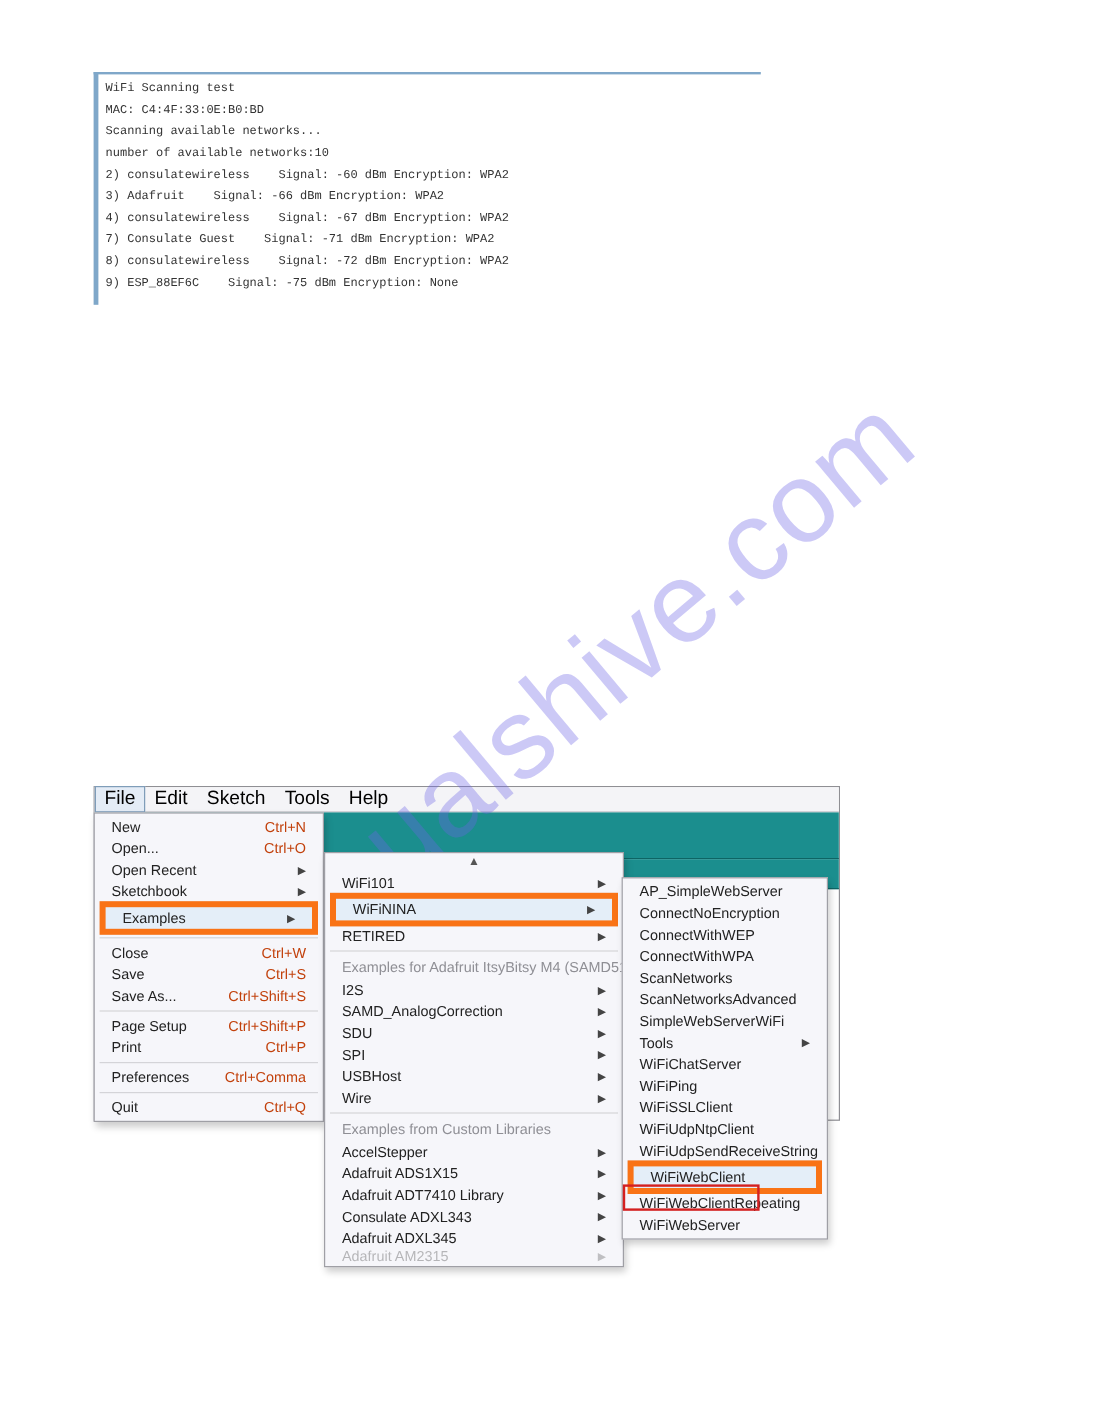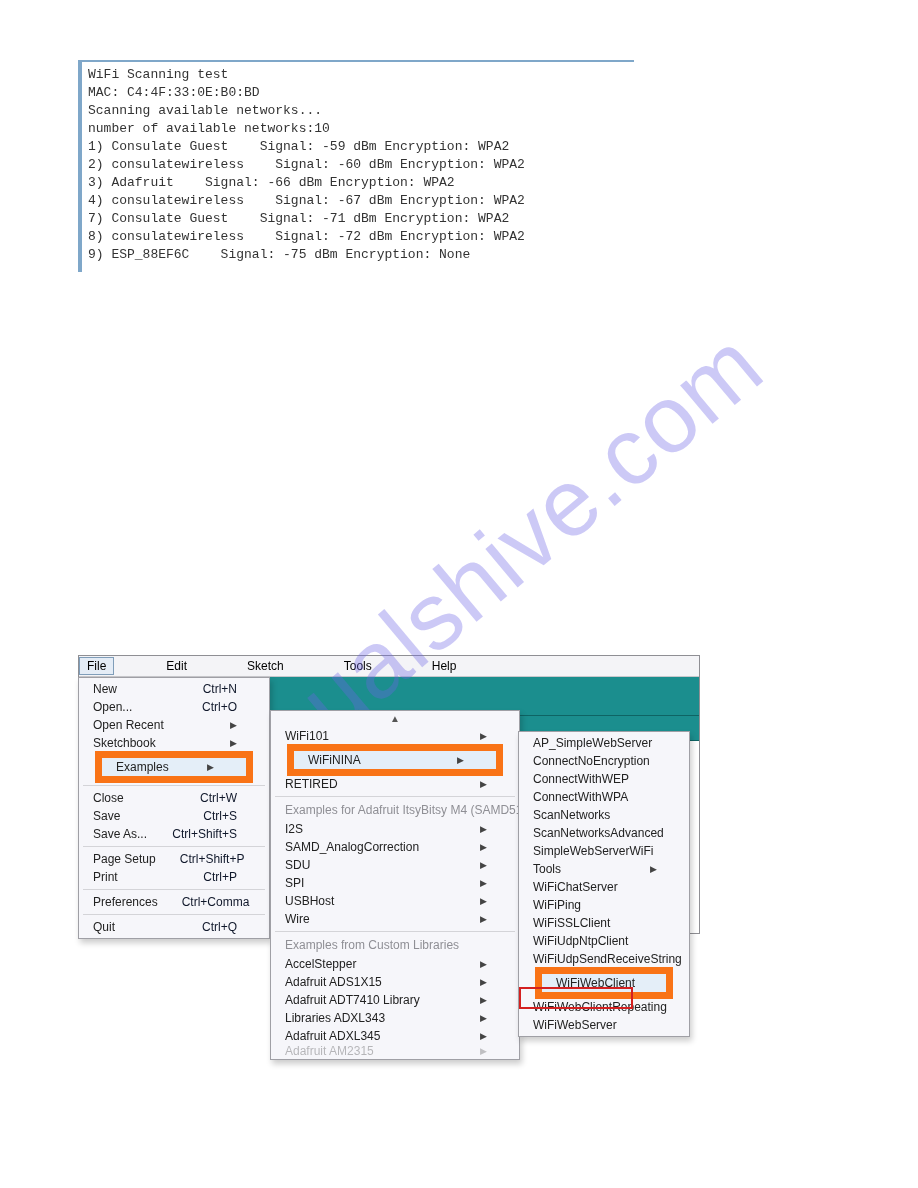--- a/index.html
+++ b/index.html
@@ -43,7 +43,7 @@
     border-left: 4px solid #7fa7c9;
     padding: 4px 6px 8px 6px;
     font-family: Consolas, "Courier New", monospace;
-    font-size: 13px;
+    font-size: 10px;
     line-height: 18px;
     color: #333;
     background: #fff;

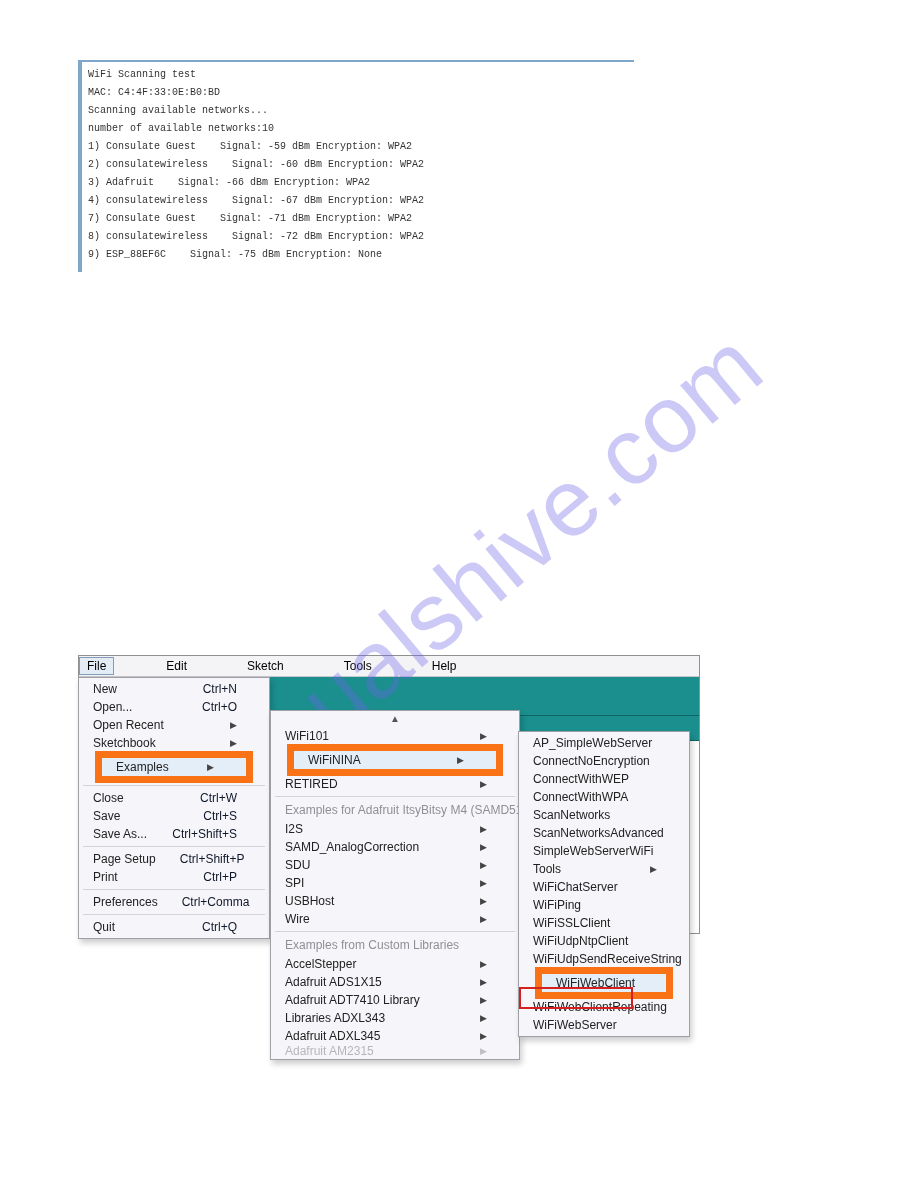--- a/index.html
+++ b/index.html
@@ -179,7 +179,6 @@
       <div class="line">MAC: C4:4F:33:0E:B0:BD</div>
       <div class="line">Scanning available networks...</div>
       <div class="line">number of available networks:10</div>
-      <div class="line">1) Consulate Guest    Signal: -59 dBm Encryption: WPA2</div>
       <div class="line">2) consulatewireless    Signal: -60 dBm Encryption: WPA2</div>
       <div class="line">3) Adafruit    Signal: -66 dBm Encryption: WPA2</div>
       <div class="line">4) consulatewireless    Signal: -67 dBm Encryption: WPA2</div>

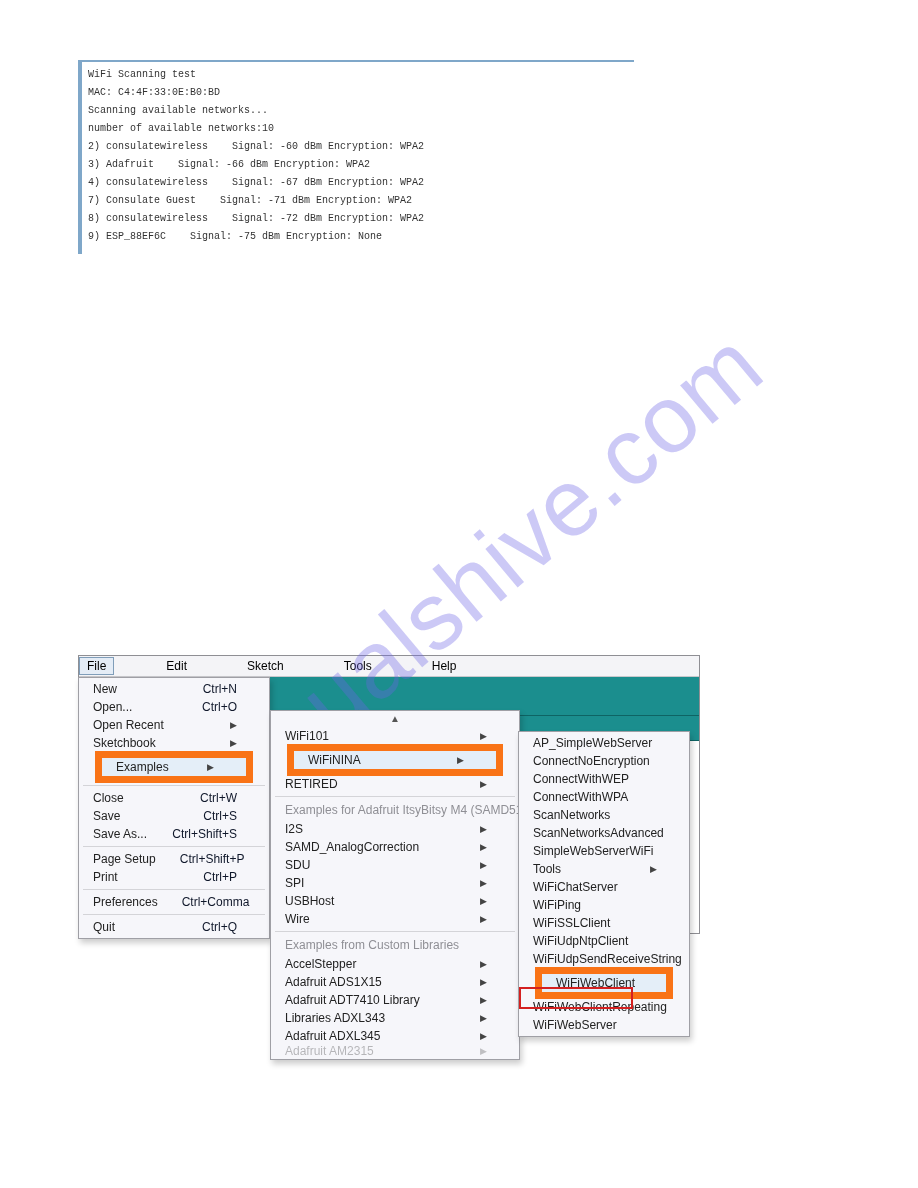--- a/index.html
+++ b/index.html
@@ -66,8 +66,7 @@
     height: 20px;
     display: flex;
     align-items: center;
-    font-size: 12px;
-    gap: 44px;
+    font-size: 16px;
   }
   .menubar .m {
     padding: 19px 8px;

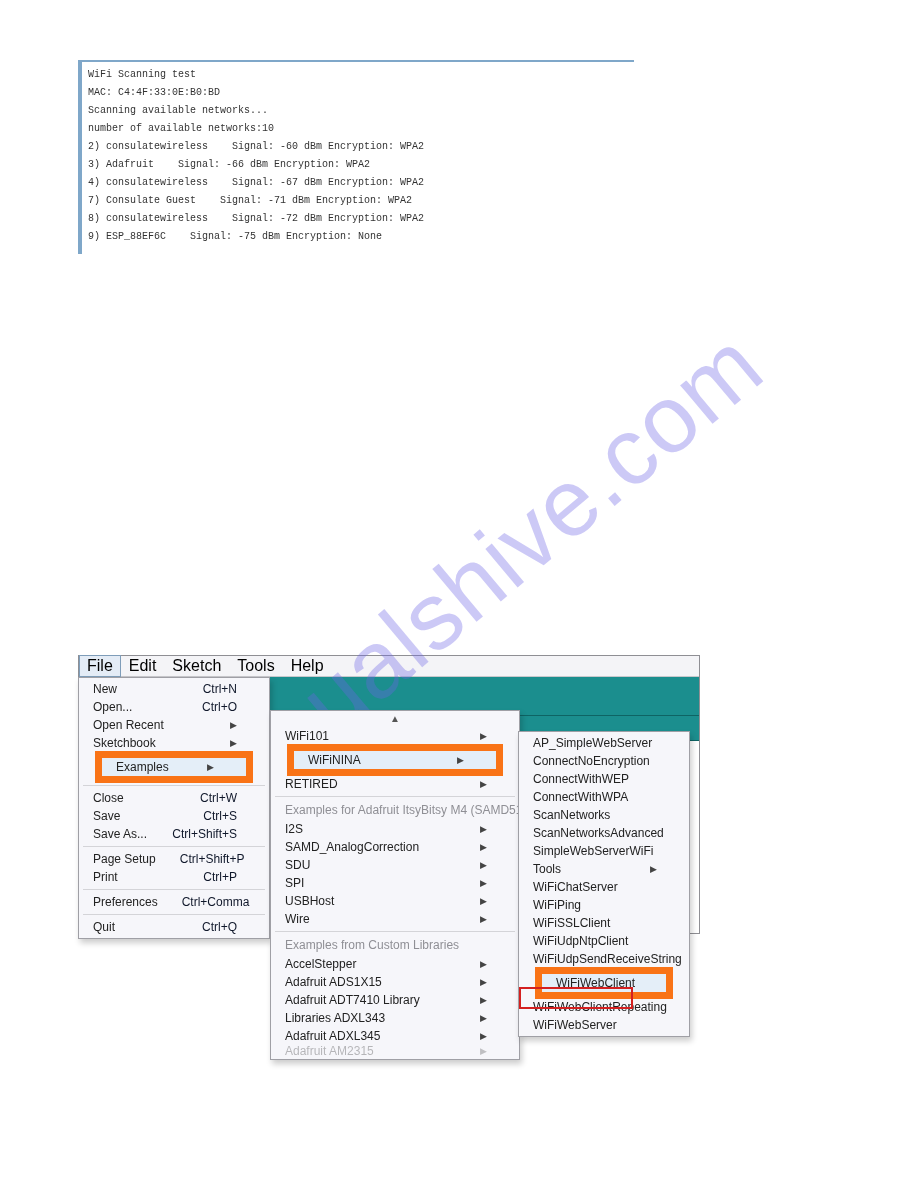--- a/index.html
+++ b/index.html
@@ -113,7 +113,7 @@
     display: flex;
     align-items: center;
     height: 18px;
-    padding: 0 32px 0 14px;
+    padding: 0 14px 0 14px;
     white-space: nowrap;
     position: relative;
   }

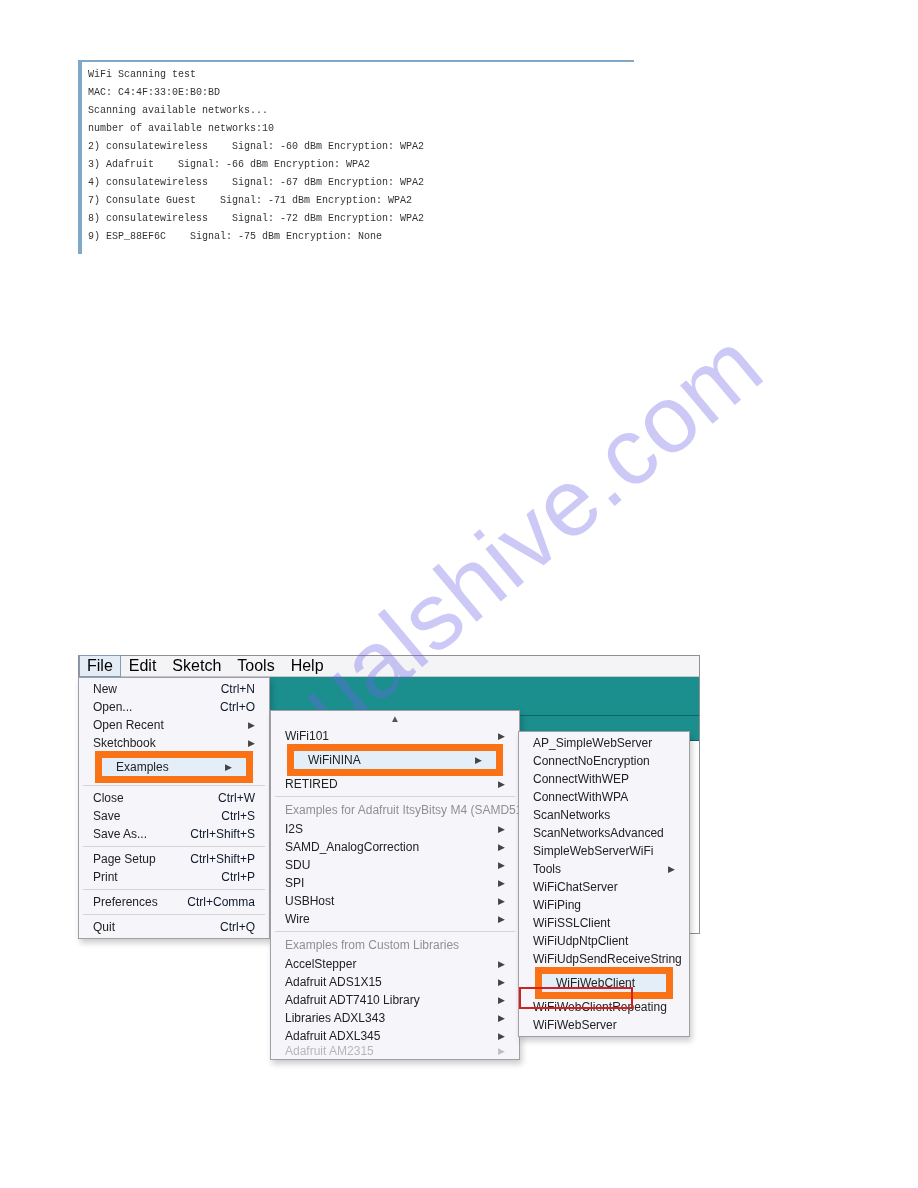--- a/index.html
+++ b/index.html
@@ -135,7 +135,7 @@
   .menu .sc {
     margin-left: auto;
     padding-left: 24px;
-    color: #0f172a;
+    color: #c2410c;
   }
   .menu .arrow {
     margin-left: auto;

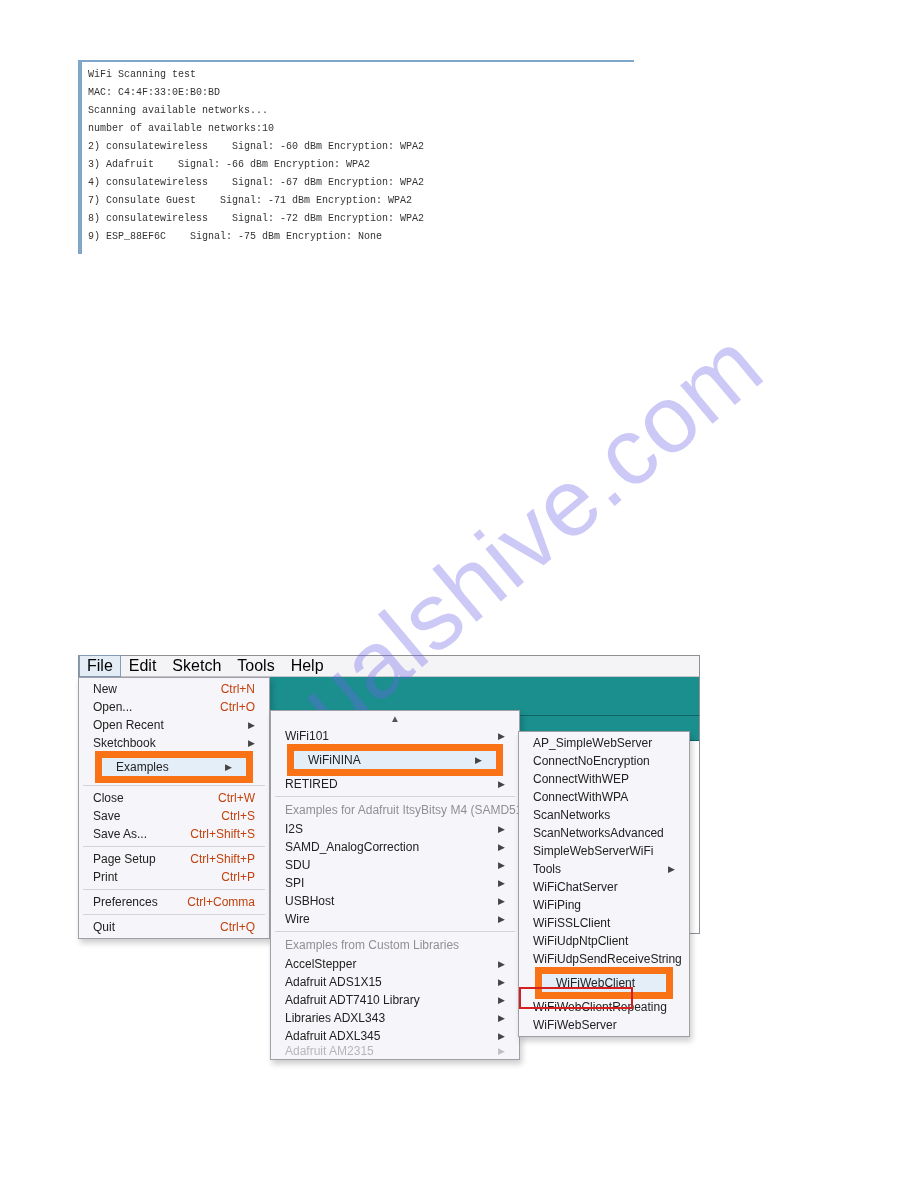--- a/index.html
+++ b/index.html
@@ -129,8 +129,8 @@
   }
   .menu .row.hl {
     background: #e4eef8;
-    border: 7px solid #f97316;
-    margin: -1px 16px;
+    border: 5px solid #f97316;
+    margin: -1px 4px;
   }
   .menu .sc {
     margin-left: auto;

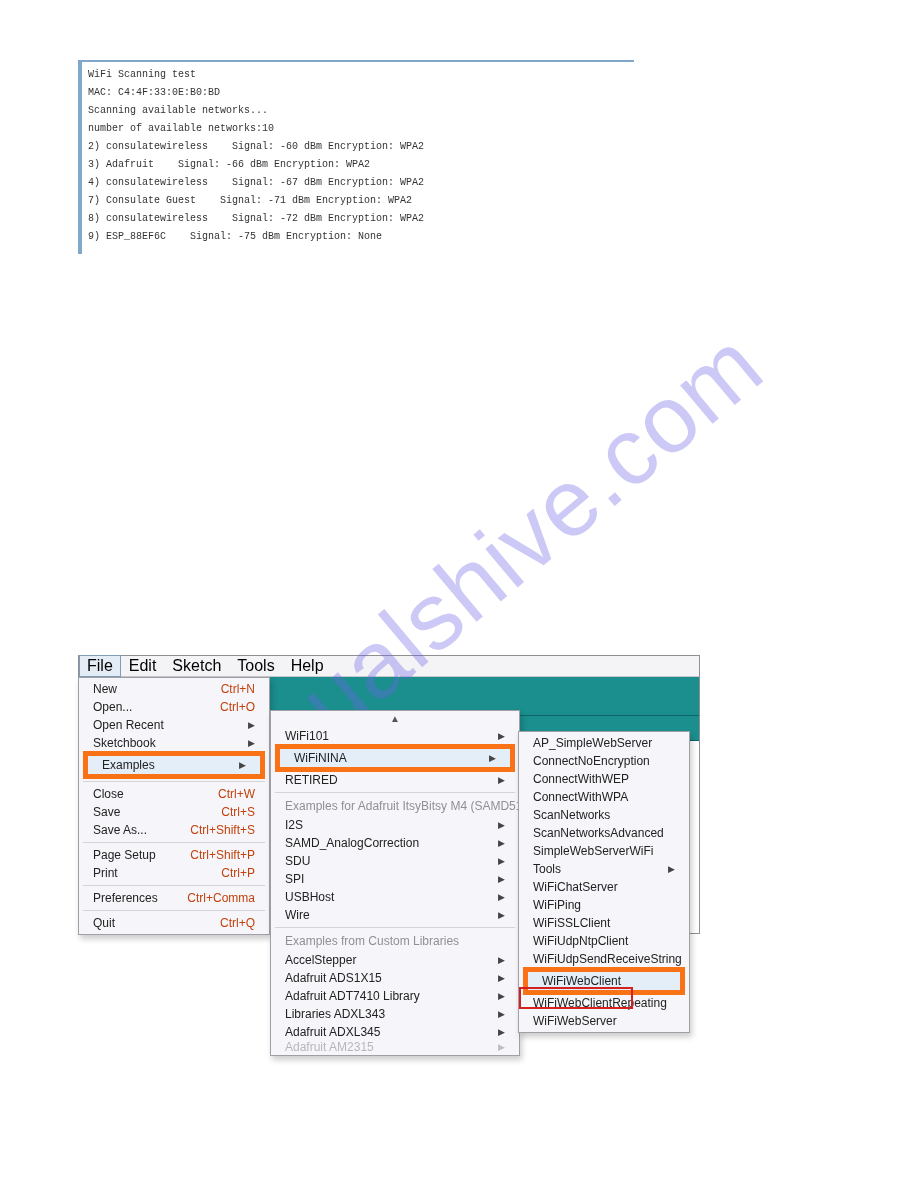--- a/index.html
+++ b/index.html
@@ -312,7 +312,7 @@
         <span class="arrow">▶</span>
       </div>
       <div class="row">
-        <span>Libraries ADXL343</span>
+        <span>Consulate ADXL343</span>
         <span class="arrow">▶</span>
       </div>
       <div class="row">

